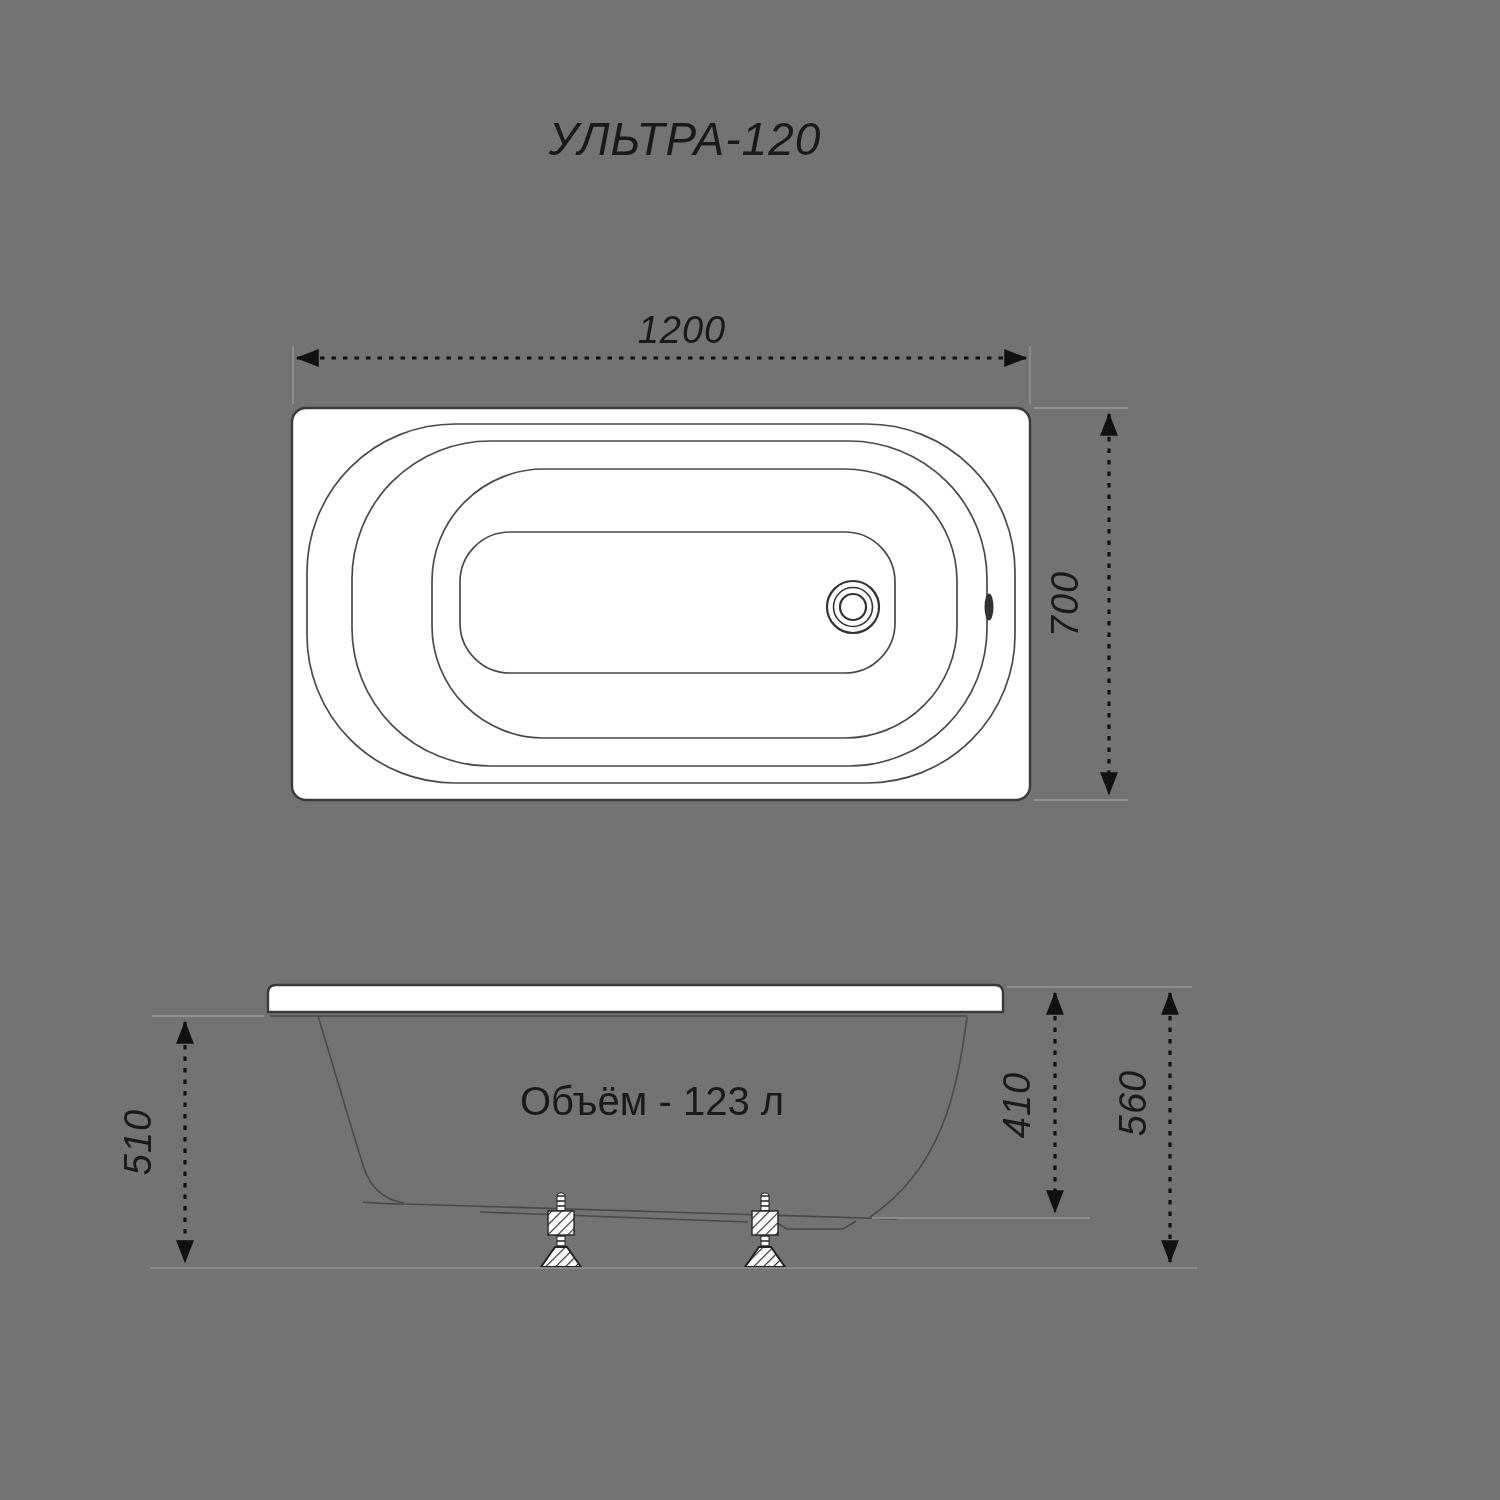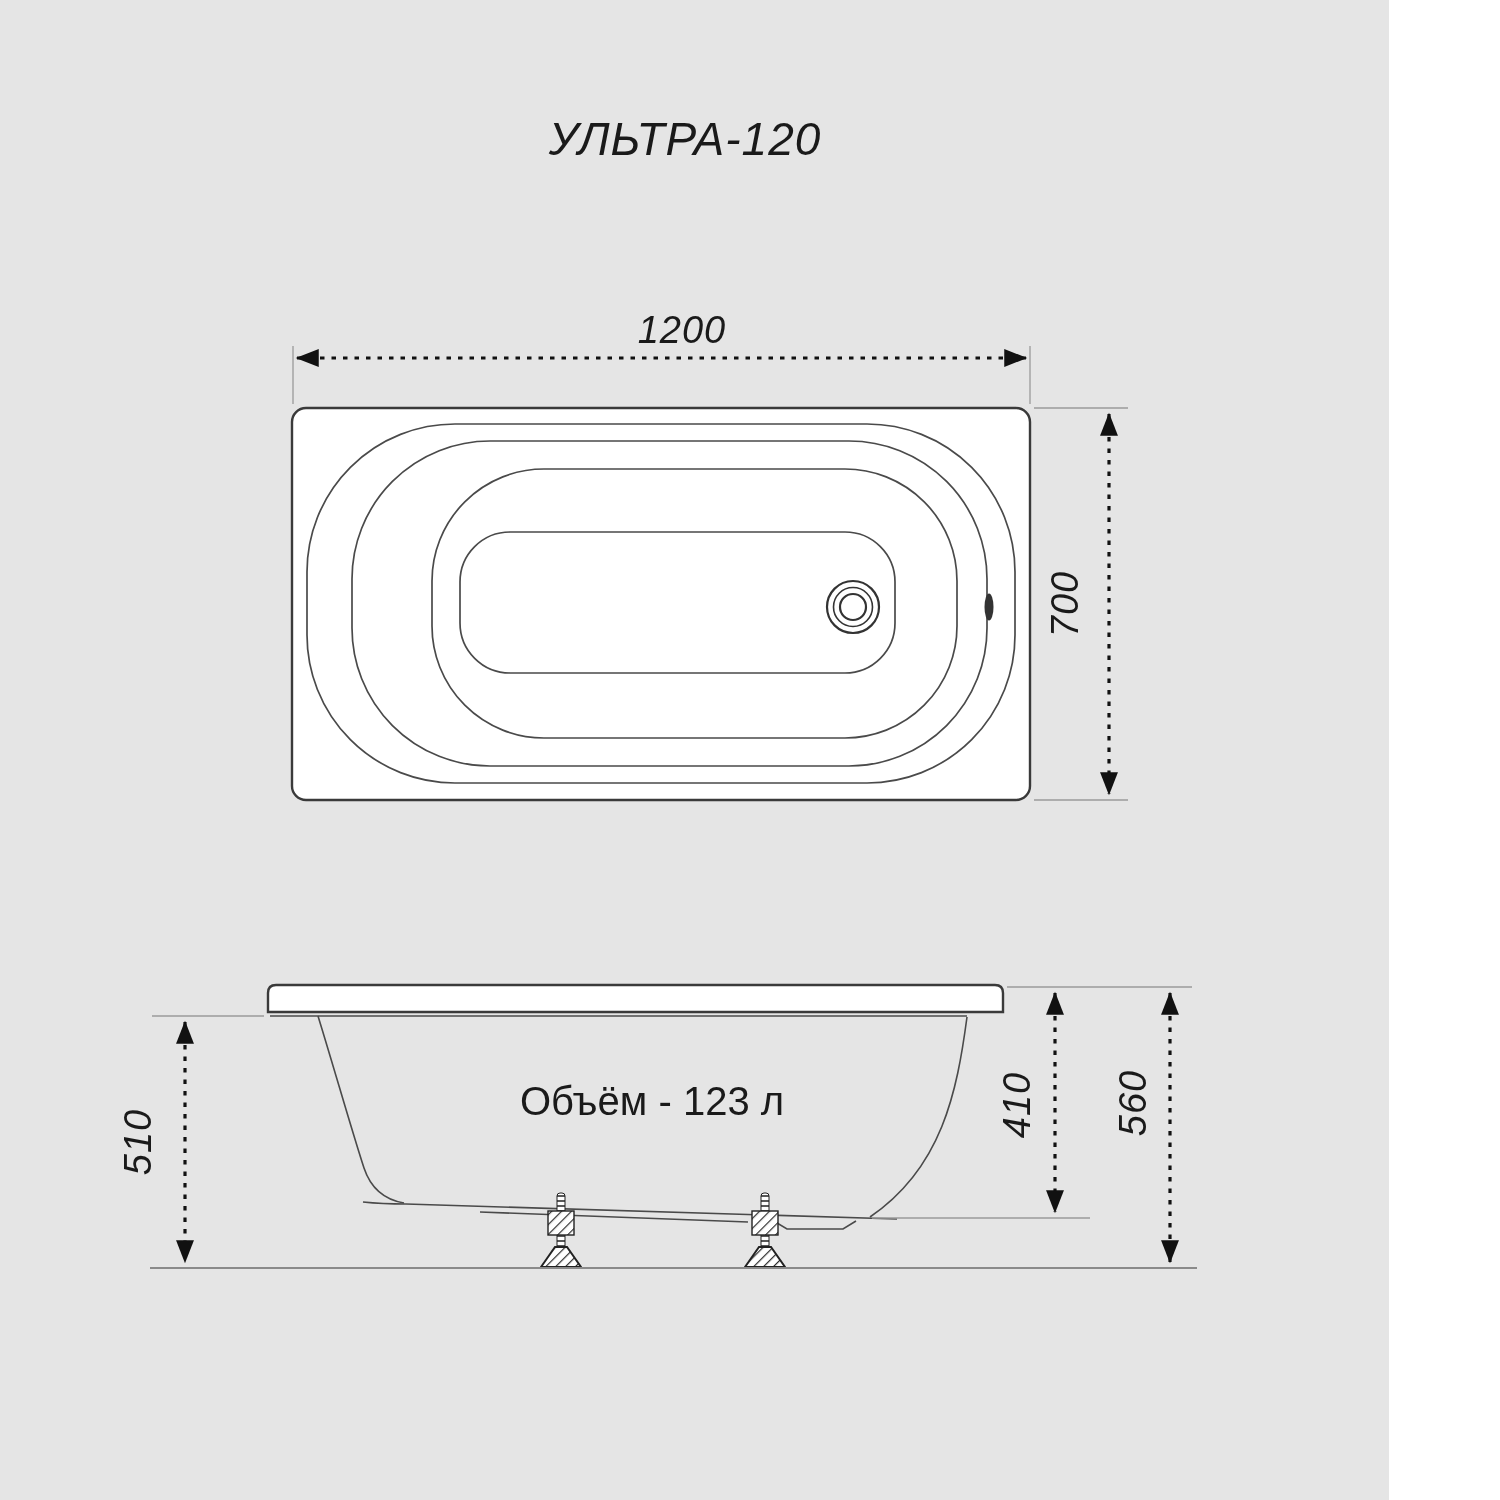--- a/index.html
+++ b/index.html
@@ -9,9 +9,9 @@
   }
   .page {
     position: relative;
-    width: 1389px;
+    width: 1500px;
     height: 1500px;
-    background: #e5e5e5;
+    background: #737373;
     overflow: hidden;
     font-family: "Liberation Sans", sans-serif;
     text-decoration: underline;

